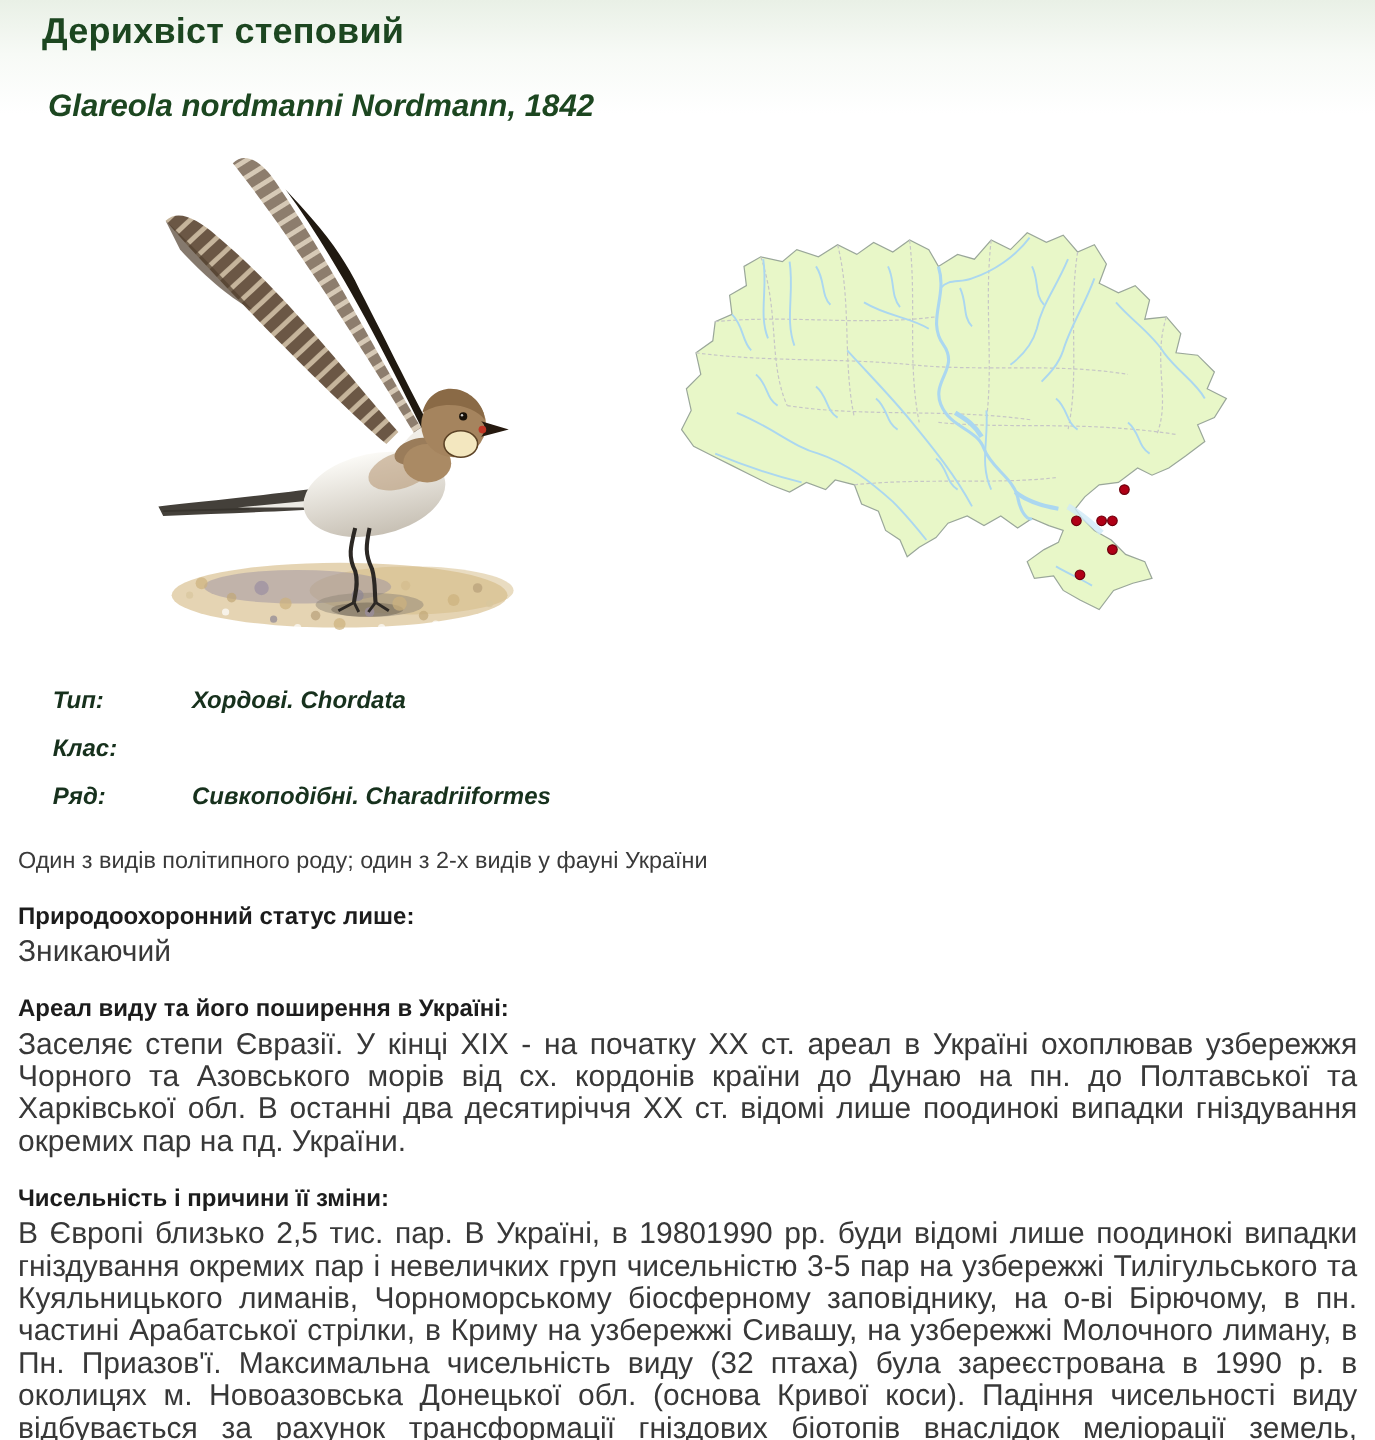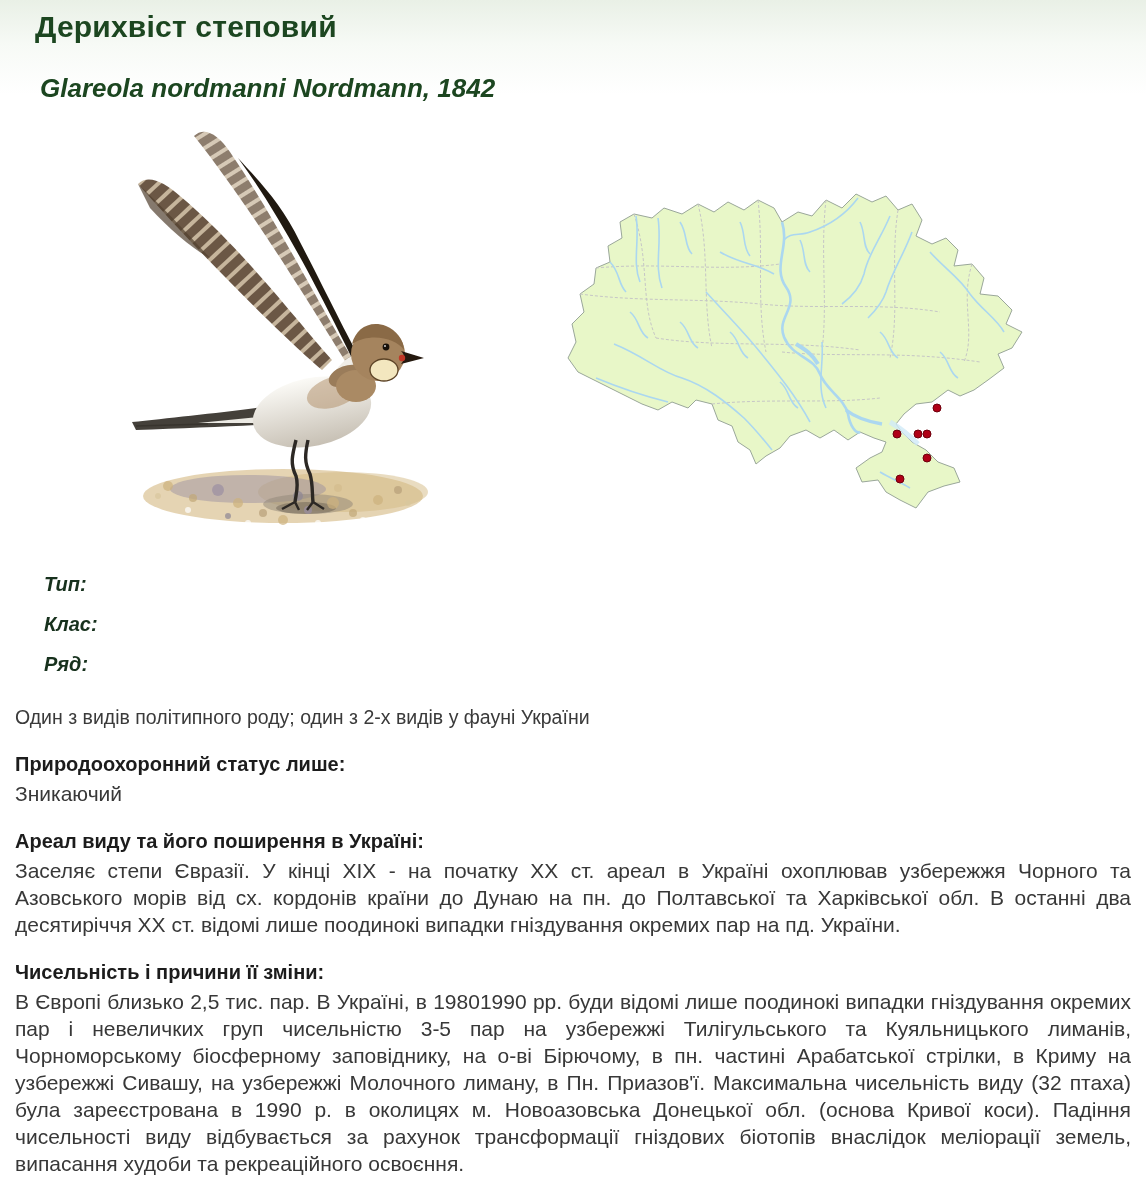--- a/index.html
+++ b/index.html
@@ -197,6 +197,7 @@
   <div class="taxonomy">
     <div class="tax-row">
       <span class="tax-label">Тип:</span>
+      <span class="tax-value">Хордові. Chordata</span>
     </div>
     <div class="tax-row">
       <span class="tax-label">Клас:</span>

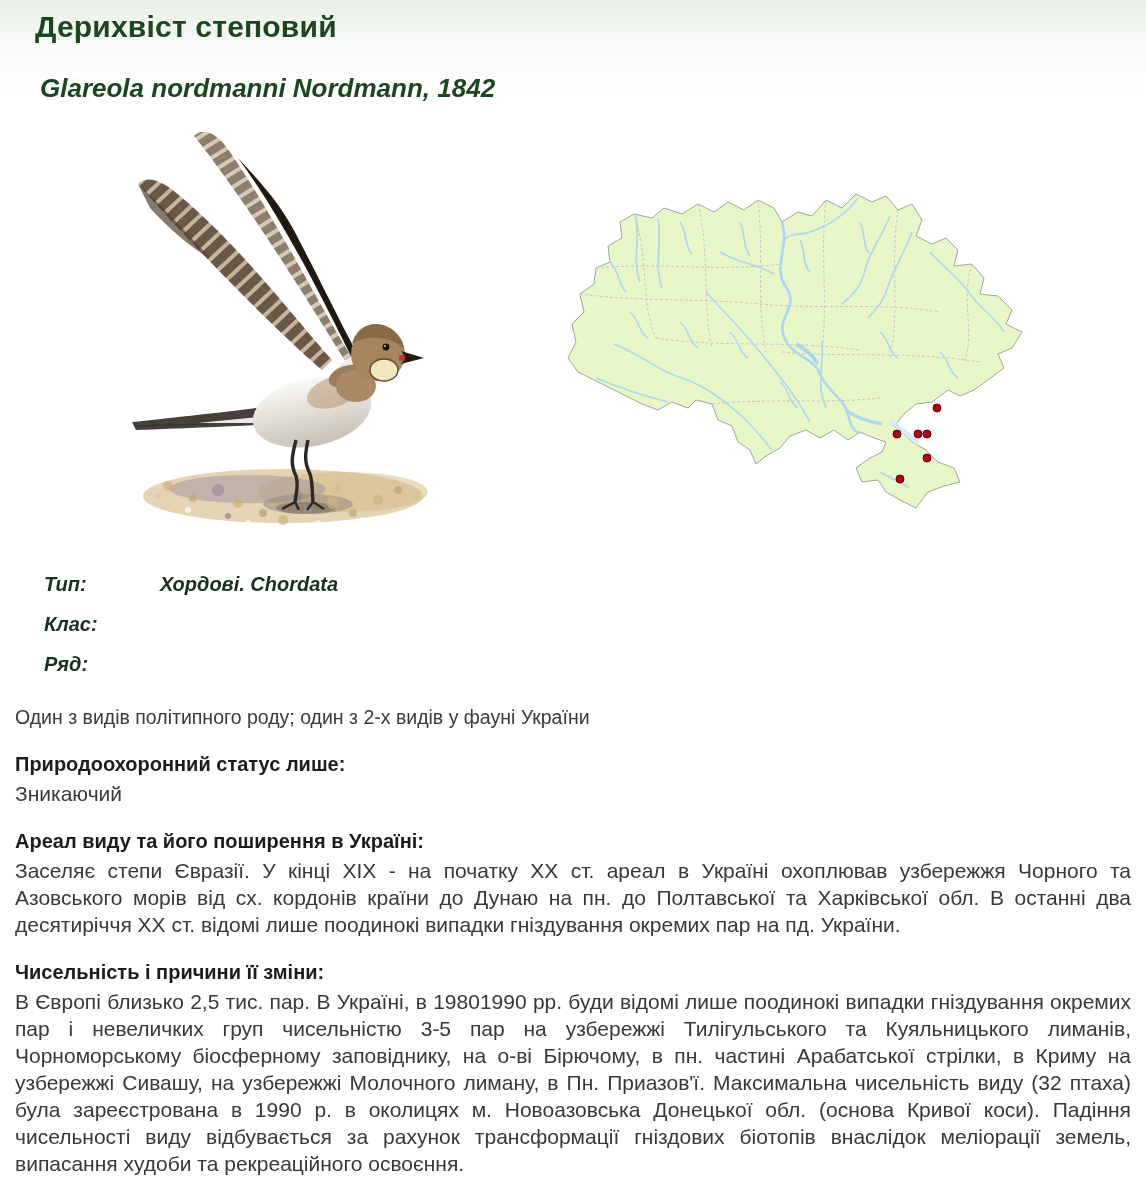--- a/index.html
+++ b/index.html
@@ -204,6 +204,7 @@
     </div>
     <div class="tax-row">
       <span class="tax-label">Ряд:</span>
+      <span class="tax-value">Сивкоподібні. Charadriiformes</span>
     </div>
   </div>
 

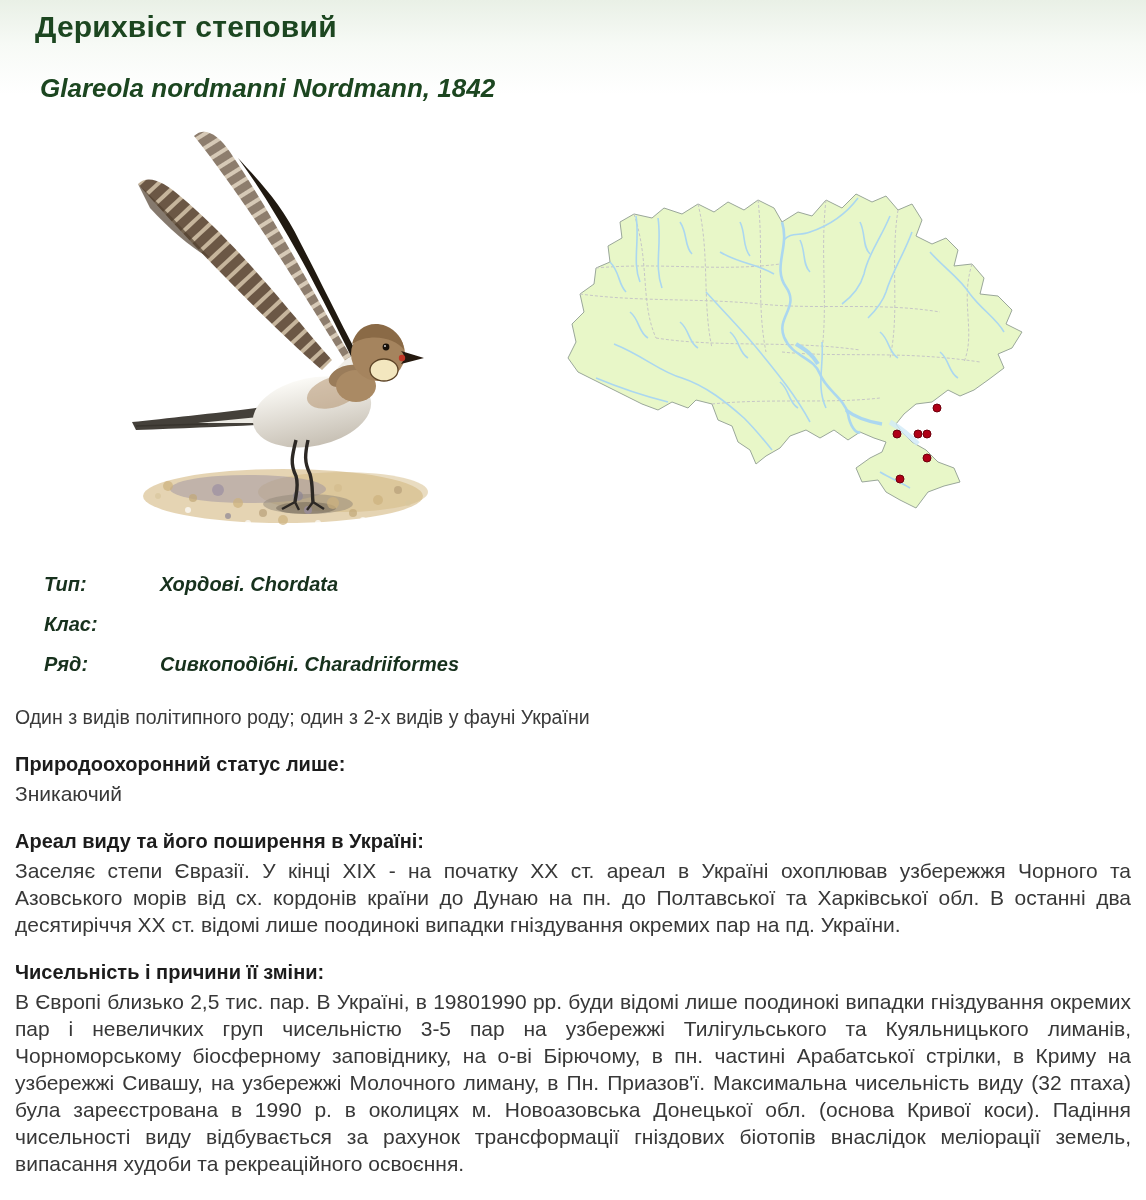--- a/index.html
+++ b/index.html
@@ -33,7 +33,7 @@
     margin:21px 0 0 0;font-size:20px;font-weight:bold;color:#1c1c1c;line-height:26px;
   }
   .section p{
-    margin:3px 0 0 0;font-size:21px;line-height:27px;color:#383838;
+    margin:3px 0 0 0;font-size:25px;line-height:27px;color:#383838;
     text-align:justify;
   }
   .section p.single{text-align:left;}

